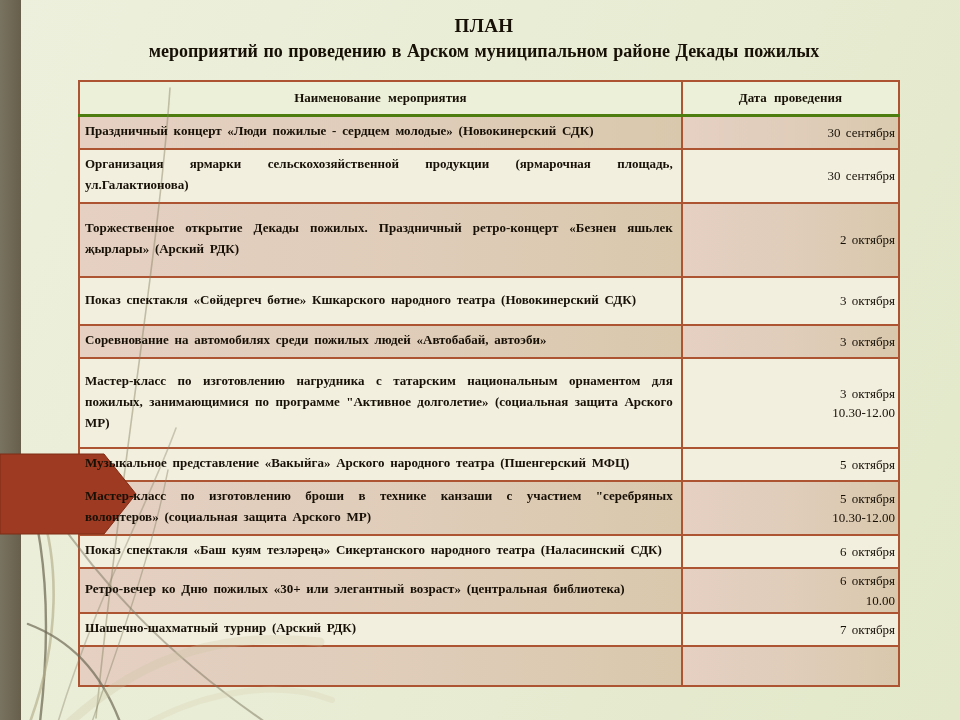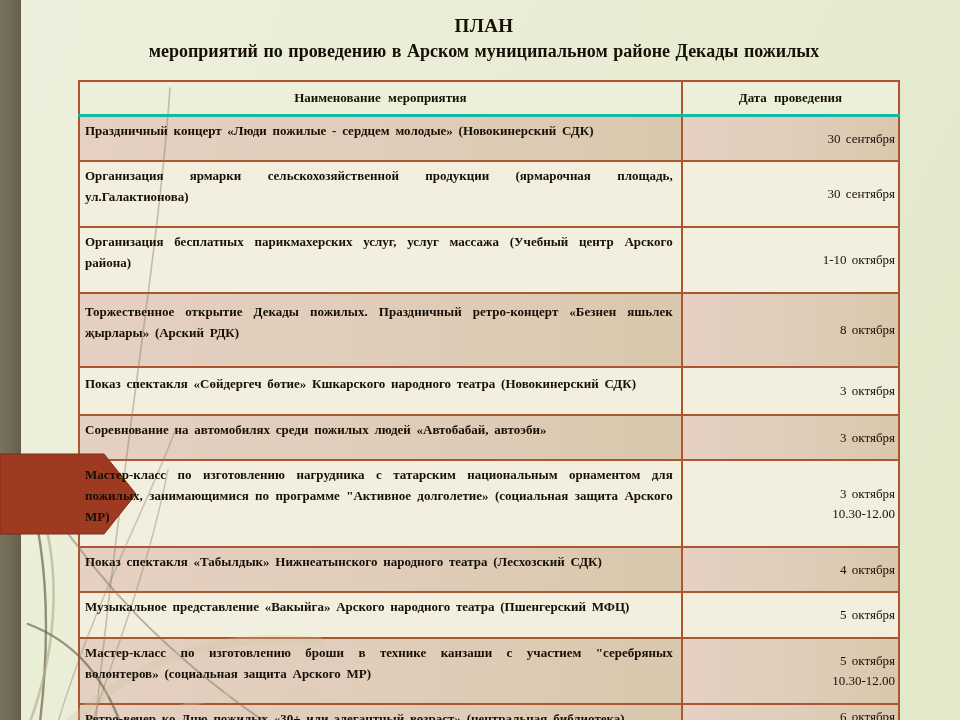--- a/index.html
+++ b/index.html
@@ -29,7 +29,7 @@
   table.events th, table.events td { border:2px solid #ad5432; }
   table.events th {
     height:30px; font-size:13px; font-weight:bold; text-align:center;
-    background:#edf0d9; border-bottom:3px solid #14b8a6; word-spacing:4px;
+    background:#edf0d9; border-bottom:3px solid #4d7c0f; word-spacing:4px;
   }
   td.name {
     text-align:justify; vertical-align:middle;

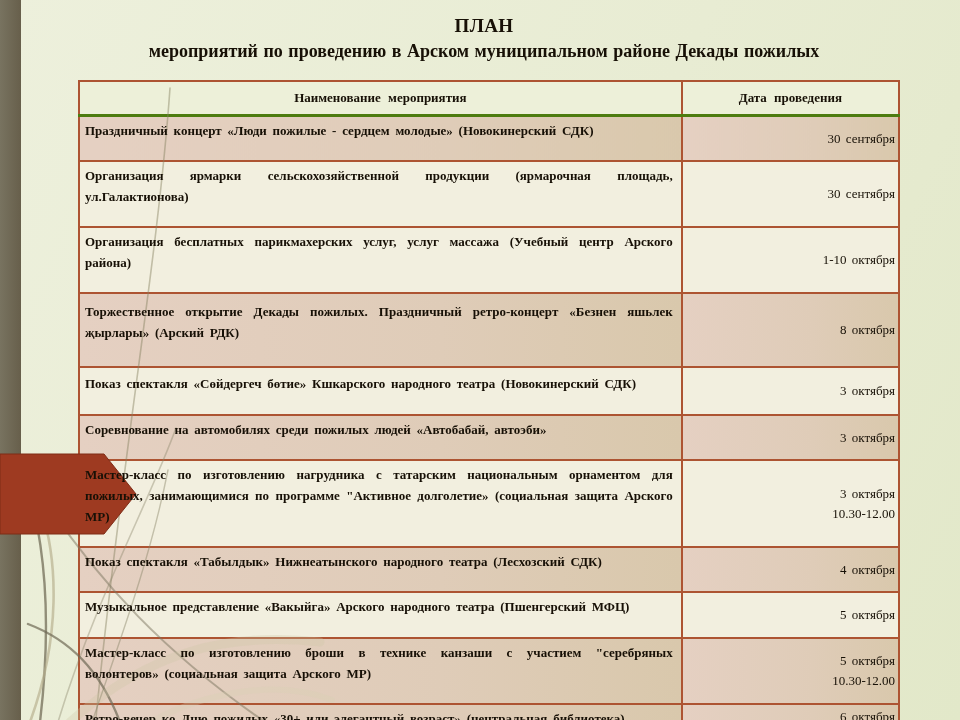--- a/index.html
+++ b/index.html
@@ -33,7 +33,7 @@
   }
   td.name {
     text-align:justify; vertical-align:middle;
-    padding:3px 8px 19px 5px;
+    padding:3px 8px 7px 5px;
     font-weight:bold; font-size:13px; line-height:1.62; word-spacing:2.5px;
   }
   td.date {

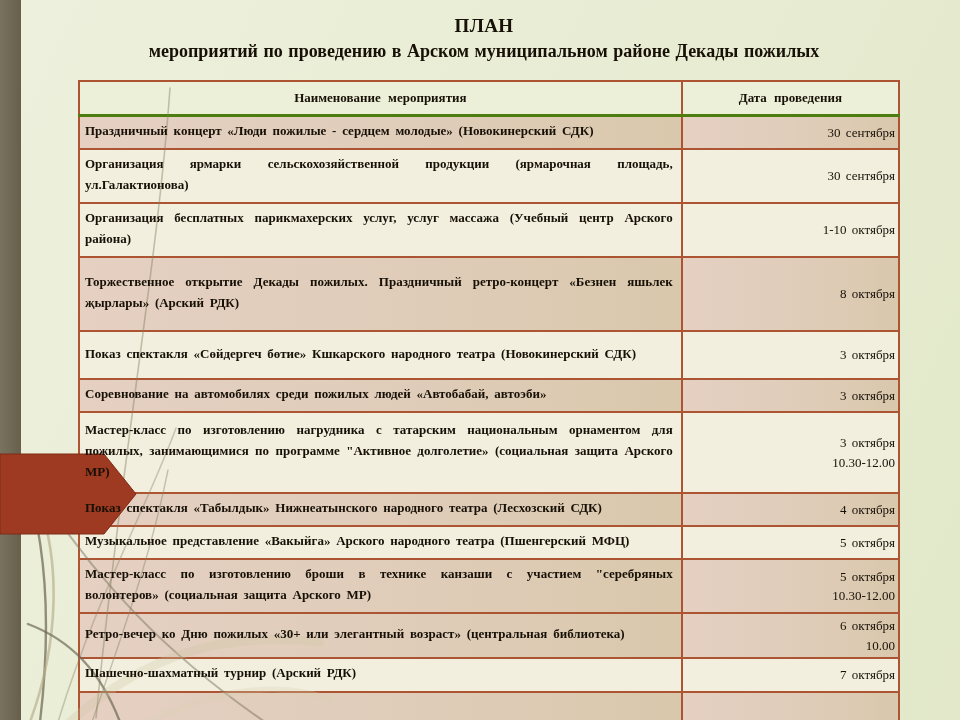--- a/index.html
+++ b/index.html
@@ -99,10 +99,6 @@
         <td class="name"><span class="txt">Организация ярмарки сельскохозяйственной продукции (ярмарочная площадь, ул.Галактионова)</span></td>
         <td class="date"><span class="txt">30 сентября</span></td>
       </tr>
-      <tr class="cream" style="height: 27px;">
-        <td class="name"><span class="txt">Организация бесплатных парикмахерских услуг, услуг массажа (Учебный центр Арского района)</span></td>
-        <td class="date"><span class="txt">1-10 октября</span></td>
-      </tr>
       <tr class="pink" style="height: 74px;">
         <td class="name"><span class="txt">Торжественное открытие Декады пожилых. Праздничный ретро-концерт «Безнен яшьлек җырлары» (Арский РДК)</span></td>
         <td class="date"><span class="txt">8 октября</span></td>

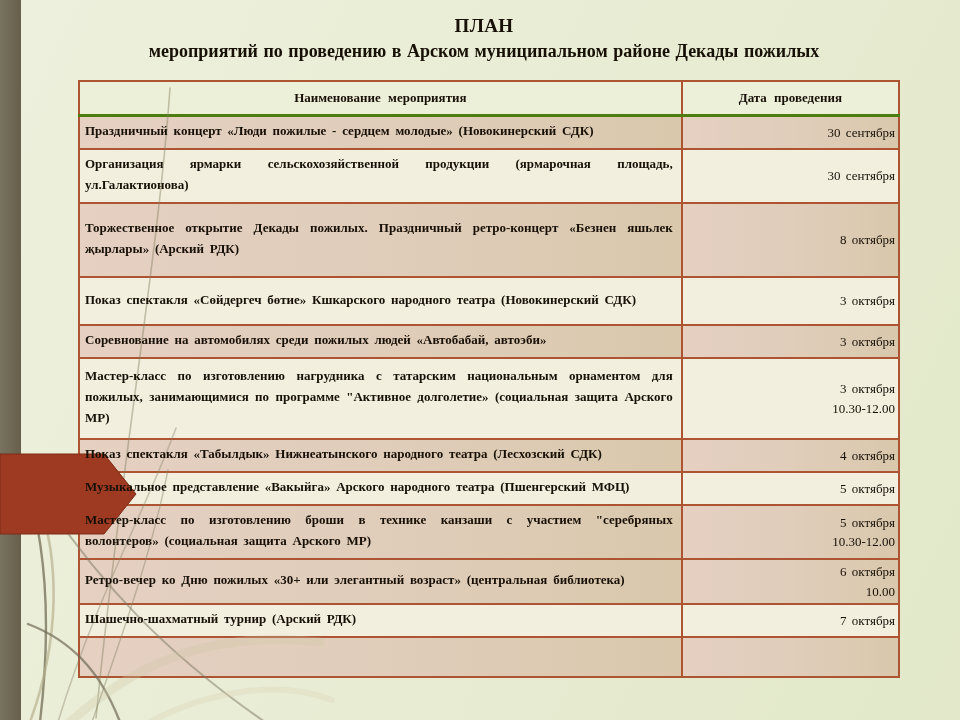--- a/index.html
+++ b/index.html
@@ -101,7 +101,7 @@
       </tr>
       <tr class="pink" style="height: 74px;">
         <td class="name"><span class="txt">Торжественное открытие Декады пожилых. Праздничный ретро-концерт «Безнен яшьлек җырлары» (Арский РДК)</span></td>
-        <td class="date"><span class="txt">8 октября</span></td>
+        <td class="date"><span class="txt">2 октября</span></td>
       </tr>
       <tr class="cream" style="height: 48px;">
         <td class="name"><span class="txt">Показ спектакля «Сөйдергеч бөтие» Кшкарского народного театра (Новокинерский СДК)</span></td>

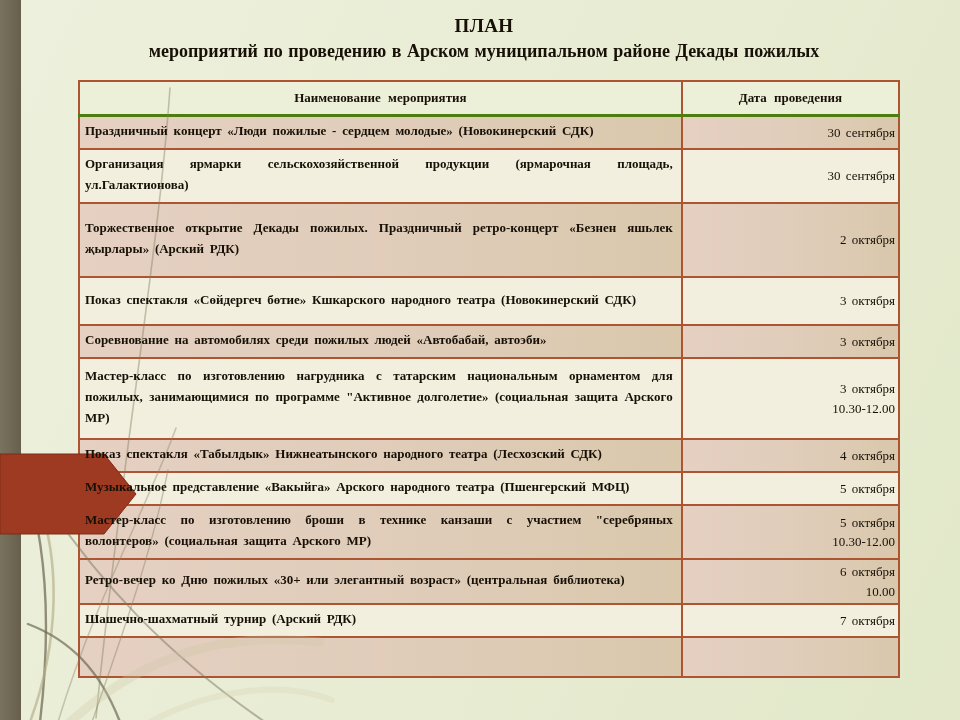--- a/index.html
+++ b/index.html
@@ -111,7 +111,7 @@
         <td class="name"><span class="txt">Соревнование на автомобилях среди пожилых людей «Автобабай, автоэби»</span></td>
         <td class="date"><span class="txt">3 октября</span></td>
       </tr>
-      <tr class="cream" style="height: 81px; margin-top: 39px;">
+      <tr class="cream" style="height: 90px; margin-top: 39px;">
         <td class="name"><span class="txt">Мастер-класс по изготовлению нагрудника с татарским национальным орнаментом для пожилых, занимающимися по программе "Активное долголетие» (социальная защита Арского МР)</span></td>
         <td class="date"><span class="txt">3 октября
 10.30-12.00</span></td>

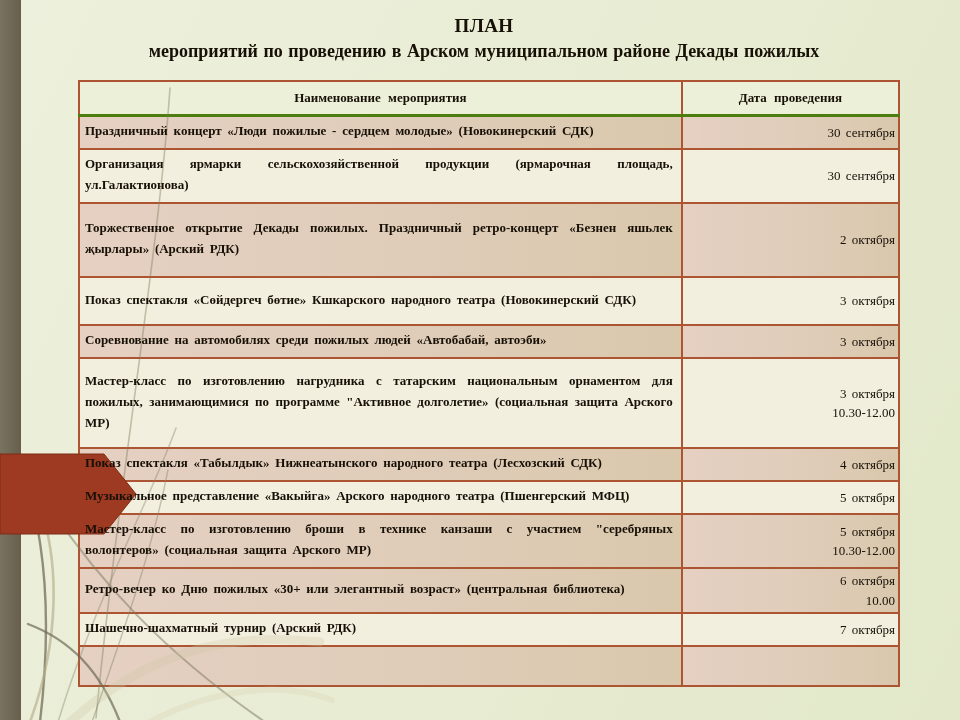--- a/index.html
+++ b/index.html
@@ -116,10 +116,6 @@
         <td class="date"><span class="txt">3 октября
 10.30-12.00</span></td>
       </tr>
-      <tr class="pink" style="height: 30px;">
-        <td class="name"><span class="txt">Показ спектакля «Табылдык» Нижнеатынского народного театра (Лесхозский СДК)</span></td>
-        <td class="date"><span class="txt">4 октября</span></td>
-      </tr>
       <tr class="cream" style="height: 27px;">
         <td class="name"><span class="txt">Музыкальное представление «Вакыйга» Арского народного театра (Пшенгерский МФЦ)</span></td>
         <td class="date"><span class="txt">5 октября</span></td>

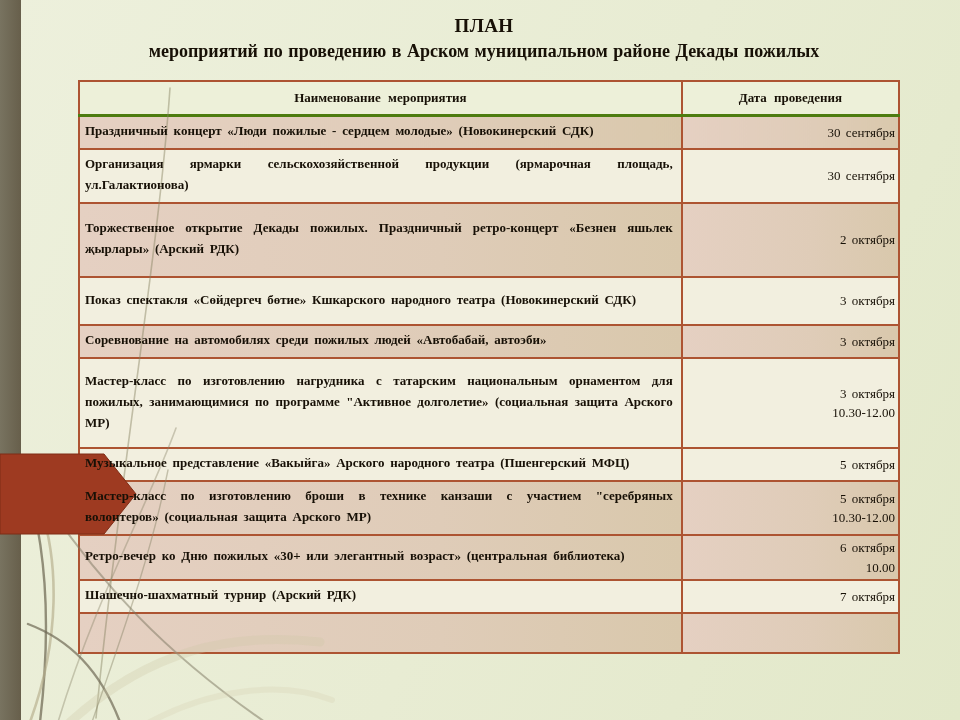--- a/index.html
+++ b/index.html
@@ -125,6 +125,10 @@
         <td class="date"><span class="txt">5 октября
 10.30-12.00</span></td>
       </tr>
+      <tr class="cream" style="height: 29px;">
+        <td class="name"><span class="txt">Показ спектакля «Баш куям тезләреңә» Сикертанского народного театра (Наласинский СДК)</span></td>
+        <td class="date"><span class="txt">6 октября</span></td>
+      </tr>
       <tr class="pink" style="height: 37px;">
         <td class="name"><span class="txt">Ретро-вечер ко Дню пожилых «30+ или элегантный возраст» (центральная библиотека)</span></td>
         <td class="date"><span class="txt">6 октября

